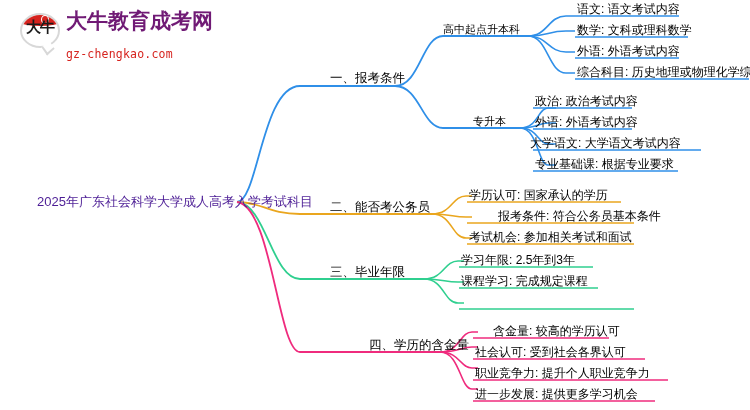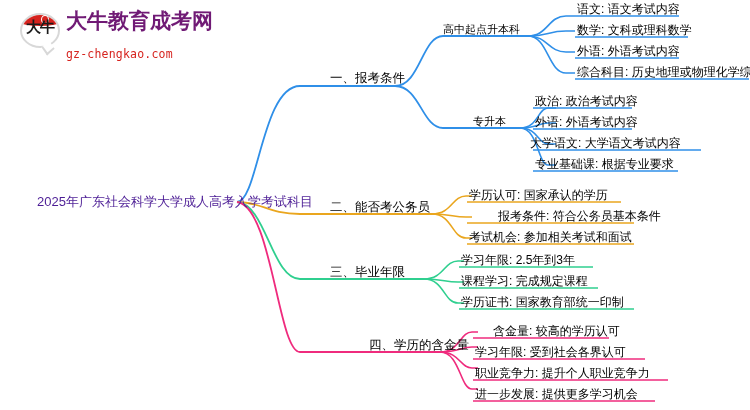--- a/index.html
+++ b/index.html
@@ -173,7 +173,6 @@
   <div class="node lvl1" style="left:330px;top:265px;">三、毕业年限</div>
   <div class="node leaf" style="left:461px;top:253px;">学习年限: 2.5年到3年</div>
   <div class="node leaf" style="left:461px;top:274px;">课程学习: 完成规定课程</div>
-  <div class="node leaf" style="left:461px;top:295px;">学历证书: 国家教育部统一印制</div>
 
   <div class="node lvl1" style="left:330px;top:338px;margin-left:39px;">四、学历的含金量</div>
   <div class="node leaf" style="left:475px;top:324px;margin-left:18px;">含金量: 较高的学历认可</div>

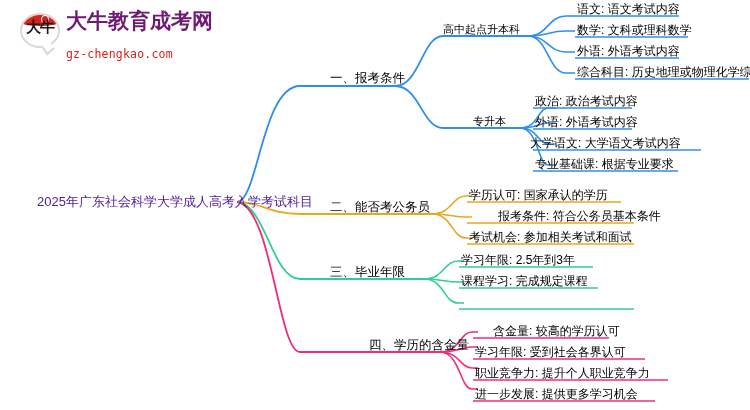--- a/index.html
+++ b/index.html
@@ -176,7 +176,7 @@
 
   <div class="node lvl1" style="left:330px;top:338px;margin-left:39px;">四、学历的含金量</div>
   <div class="node leaf" style="left:475px;top:324px;margin-left:18px;">含金量: 较高的学历认可</div>
-  <div class="node leaf" style="left:475px;top:345px;">学习年限: 受到社会各界认可</div>
+  <div class="node leaf" style="left:475px;top:345px;">社会认可: 受到社会各界认可</div>
   <div class="node leaf" style="left:475px;top:366px;">职业竞争力: 提升个人职业竞争力</div>
   <div class="node leaf" style="left:475px;top:387px;">进一步发展: 提供更多学习机会</div>
 

